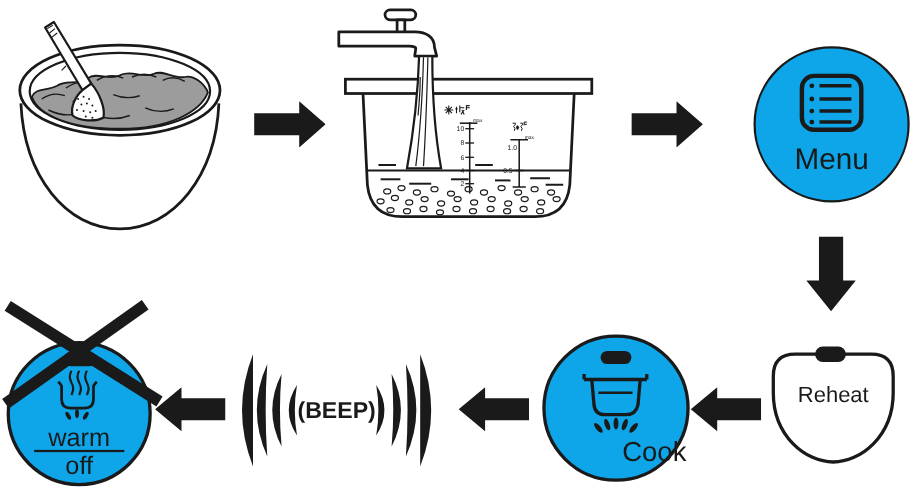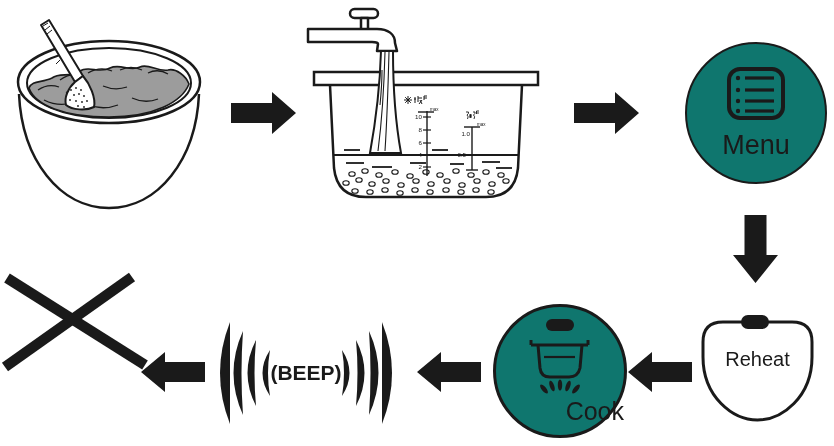--- a/index.html
+++ b/index.html
@@ -6,7 +6,7 @@
   .stage{position:relative;width:834px;height:446px;background:#fff;overflow:hidden;
          font-family:"Liberation Sans",sans-serif;color:#1a1a1a;}
   .abs{position:absolute;}
-  .circle{position:absolute;box-sizing:border-box;background:#0f766e;border-radius:50%;border:3px solid #1a1a1a;}
+  .circle{position:absolute;box-sizing:border-box;background:#0ea5e9;border-radius:50%;border:3px solid #1a1a1a;}
   .c-label{position:absolute;left:0;right:0;text-align:center;line-height:1;color:#1a1a1a;}
   svg{display:block;}
   svg text{font-family:"Liberation Sans",sans-serif;fill:#1a1a1a;}

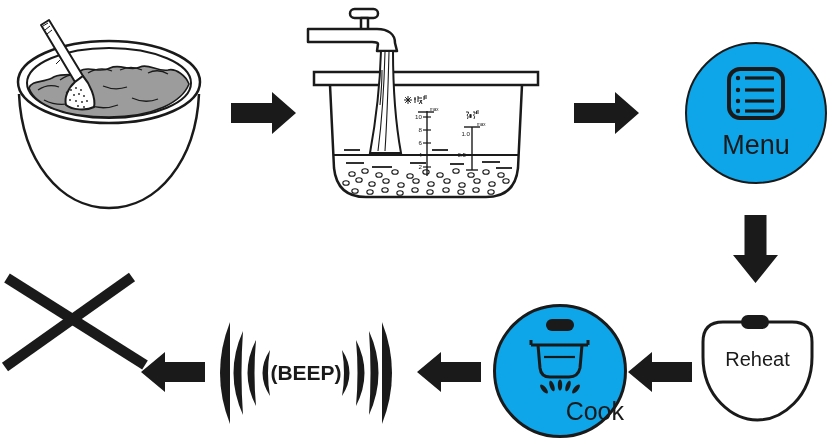--- a/index.html
+++ b/index.html
@@ -256,6 +256,25 @@
     <path d="M64,10 H24 V0 L0,20 L24,40 V30 H64 Z" fill="#1a1a1a"></path>
   </svg>
 
+  <div class="circle" style="left:6px;top:310px;width:132px;height:132px;">
+    <svg class="abs" style="left:0;top:0;" width="126" height="126" viewBox="0 0 126 126">
+      <rect x="49" y="7" width="30" height="13" rx="6.5" fill="#1a1a1a"></rect>
+      <g fill="none" stroke="#1a1a1a" stroke-width="2">
+        <path d="M56,24 q-3,5 0,11 q3,5 0,11"></path>
+        <path d="M63,24 q-3,5 0,11 q3,5 0,11"></path>
+        <path d="M70,24 q-3,5 0,11 q3,5 0,11"></path>
+      </g>
+      <path d="M44,34 Q46,36 47,38 L47,50 Q47,58 55,58 L68,58 Q76,58 76,50 L76,38 Q77,36 79,34" fill="none" stroke="#1a1a1a" stroke-width="2.5"></path>
+      <g fill="#1a1a1a">
+        <ellipse cx="53" cy="65" rx="1.8" ry="4" transform="rotate(-30 53 65)"></ellipse>
+        <ellipse cx="61" cy="63" rx="1.8" ry="4"></ellipse>
+        <ellipse cx="69" cy="65" rx="1.8" ry="4" transform="rotate(30 69 65)"></ellipse>
+      </g>
+    </svg>
+    <div class="c-label" style="top:73px;font-size:23px;">warm</div>
+    <div class="divider" style="left:22px;top:96px;width:82px;"></div>
+    <div class="c-label" style="top:99px;font-size:23px;">off</div>
+  </div>
 
   <svg class="abs" style="left:0;top:270px;z-index:5;" width="160" height="110" viewBox="0 0 160 110">
     <path d="M7,8 L145,95" stroke="#1a1a1a" stroke-width="10.5"></path>

